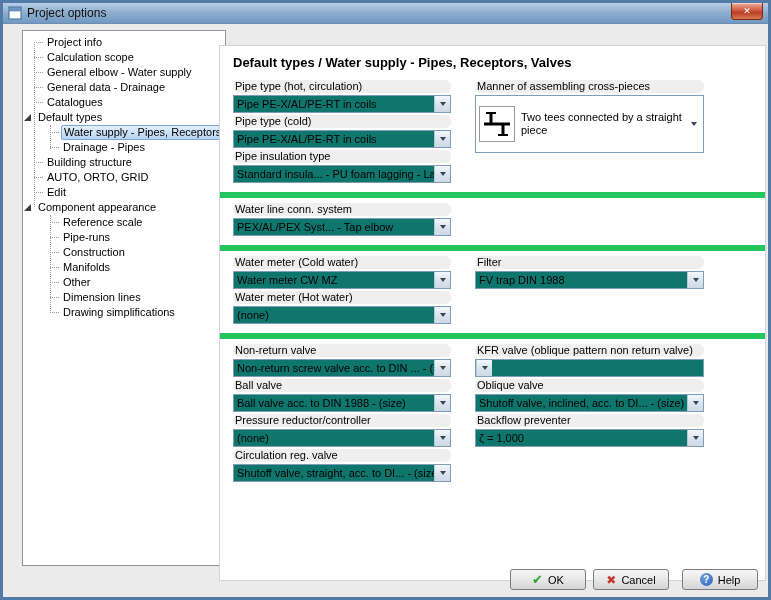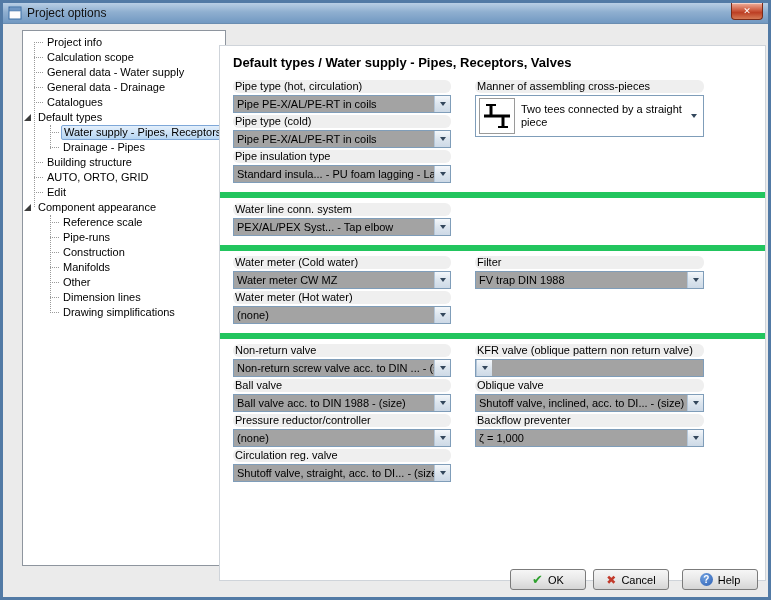--- a/index.html
+++ b/index.html
@@ -93,7 +93,7 @@
       </div>
     <div class="trow lvl0">
         <span class="conn"></span>
-        <span class="tlabel">General data - Water supply</span>
+        <span class="tlabel">General elbow - Water supply</span>
       </div>
     <div class="trow lvl0">
         <span class="conn"></span>

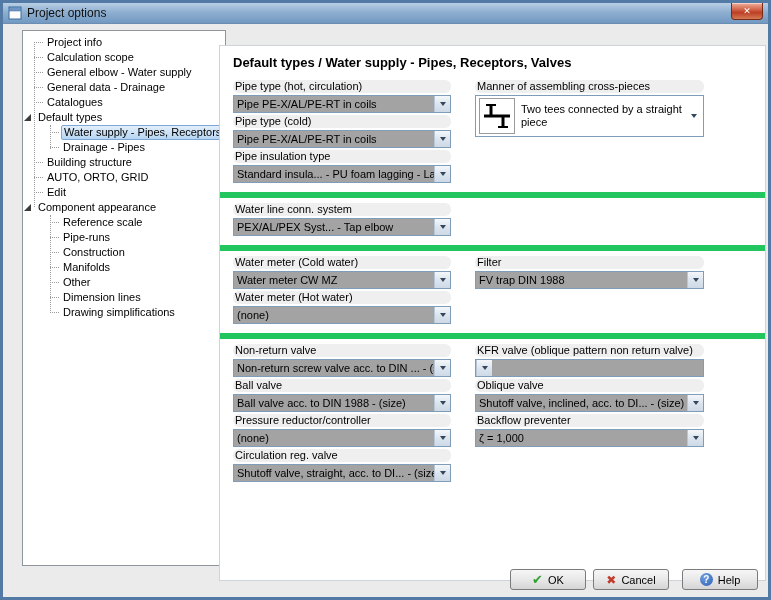--- a/index.html
+++ b/index.html
@@ -40,7 +40,7 @@
 
   .fg { margin-bottom: 2px; }
   .flabel { font-size: 11px; line-height: 13px; background: #efefef; padding: 0 2px; margin-bottom: 2px; white-space: nowrap; overflow: hidden; border-radius: 6px; }
-  .combo { height: 18px; border: 1px solid #7f9db9; background: #a3a3a3; display: flex; align-items: center; cursor: pointer; }
+  .combo { height: 18px; border: 1px solid #7f9db9; background: #0f766e; display: flex; align-items: center; cursor: pointer; }
   .cval { flex: 1; font-size: 11px; padding: 0 3px; white-space: nowrap; overflow: hidden; color: #000; }
   .cbtn { width: 16px; height: 16px; border-left: 1px solid #b4c6d8; background: linear-gradient(#f4f7fa, #dce5ee 50%, #cdd9e6); display: flex; align-items: center; justify-content: center; flex: none; }
   .tri { width: 0; height: 0; border-left: 3px solid transparent; border-right: 3px solid transparent; border-top: 4px solid #33475c; }

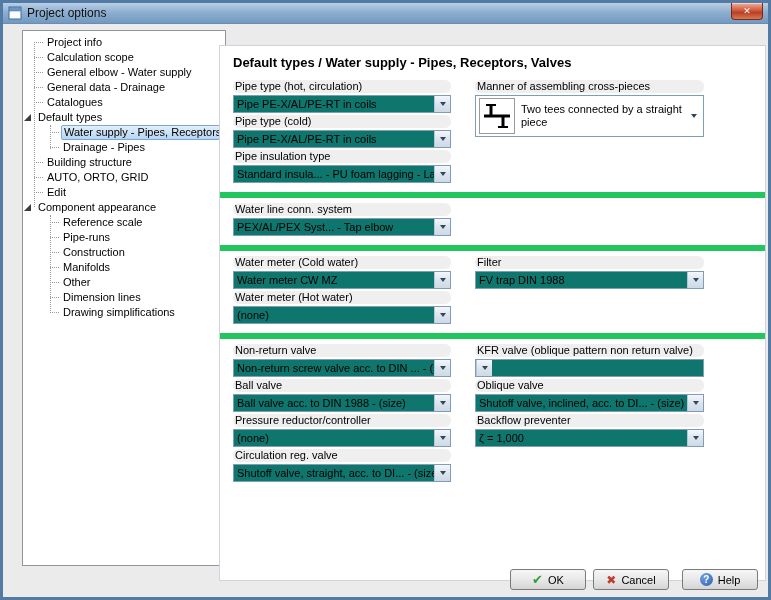--- a/index.html
+++ b/index.html
@@ -46,7 +46,7 @@
   .tri { width: 0; height: 0; border-left: 3px solid transparent; border-right: 3px solid transparent; border-top: 4px solid #33475c; }
 
   
-  .mbox { height: 42px; border: 1px solid #7f9db9; background: #fff; display: flex; align-items: center; padding: 3px 6px 3px 3px; cursor: pointer; }
+  .mbox { height: 58px; border: 1px solid #7f9db9; background: #fff; display: flex; align-items: center; padding: 3px 6px 3px 3px; cursor: pointer; }
   .micon { width: 36px; height: 36px; border: 1px solid #9a9a9a; flex: none; background: #fff; }
   .mtext { flex: 1; font-size: 11px; line-height: 13px; padding: 0 6px; color: #000; }
 

